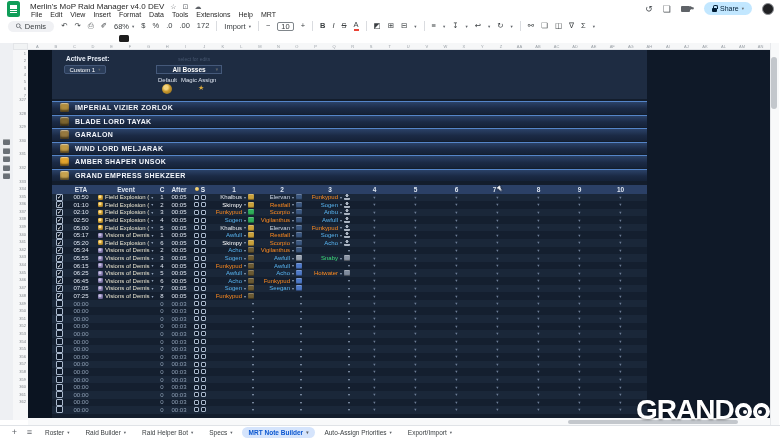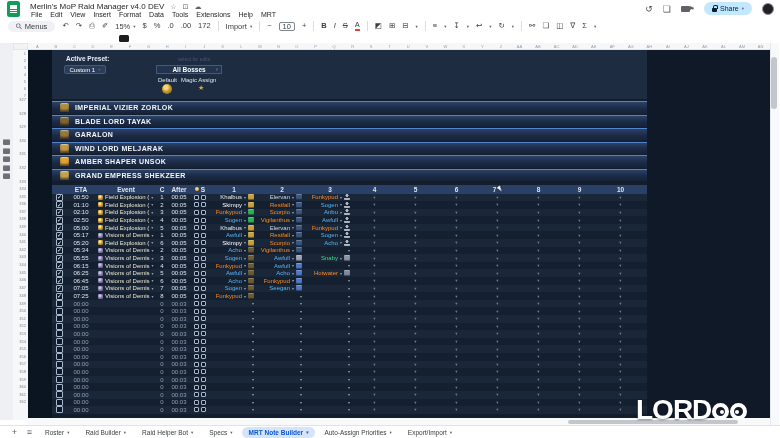--- a/index.html
+++ b/index.html
@@ -172,7 +172,7 @@
 <div id="toolbar">
     <span class="pill">
       <span class="search-g">⚲</span>
-      <span>Menus</span>
+      <span>Demis</span>
     </span>
     <span class="ticon">↶</span>
     <span class="ticon">↷</span>

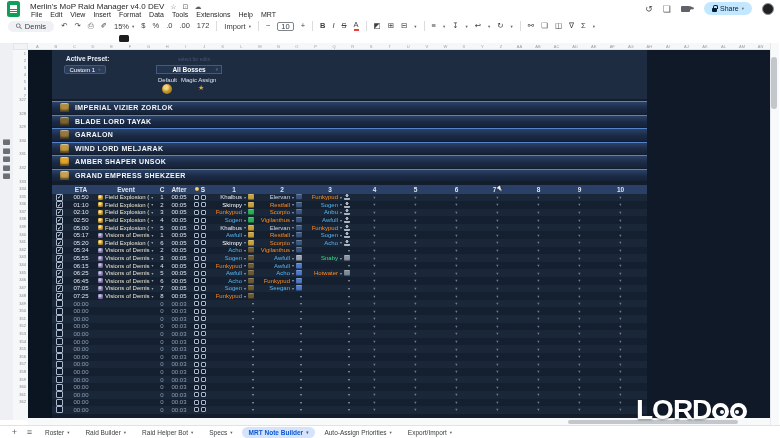--- a/index.html
+++ b/index.html
@@ -179,7 +179,7 @@
     <span class="ticon">⎙</span>
     <span class="ticon">✐</span>
     <span class="ffield">
-      <span>15%</span>
+      <span>68%</span>
       <span class="dd">▾</span>
     </span>
     <span class="ticon">$</span>

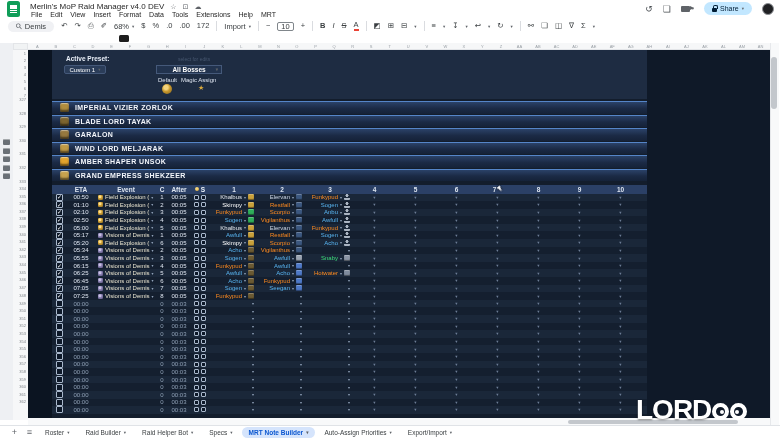--- a/index.html
+++ b/index.html
@@ -1352,7 +1352,7 @@
 </div>
 
 <div id="wm">
-  <span>LORD</span>
+  <span>GRAND</span>
   <span class="eye e1"></span>
   <span class="eye e2"></span>
 </div>

